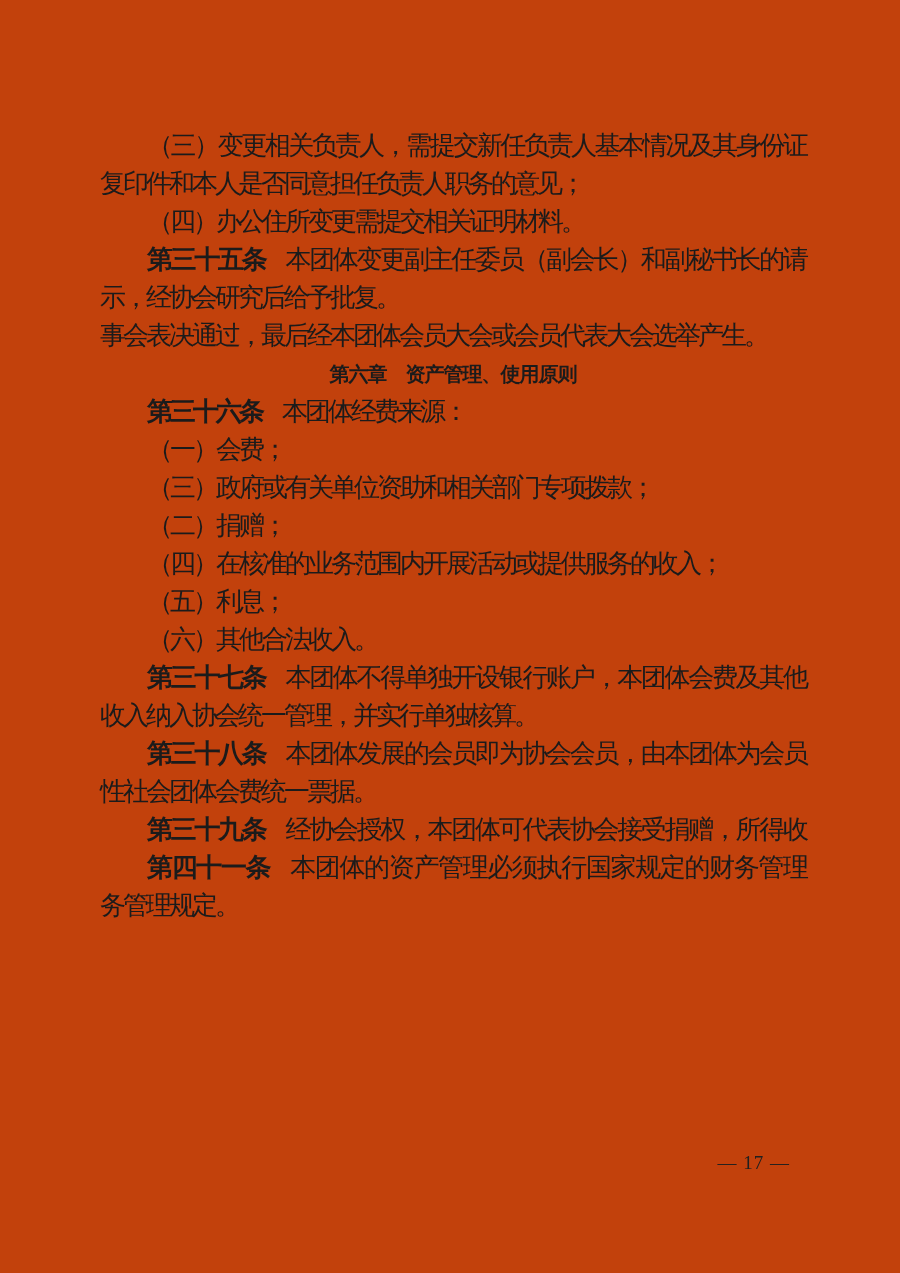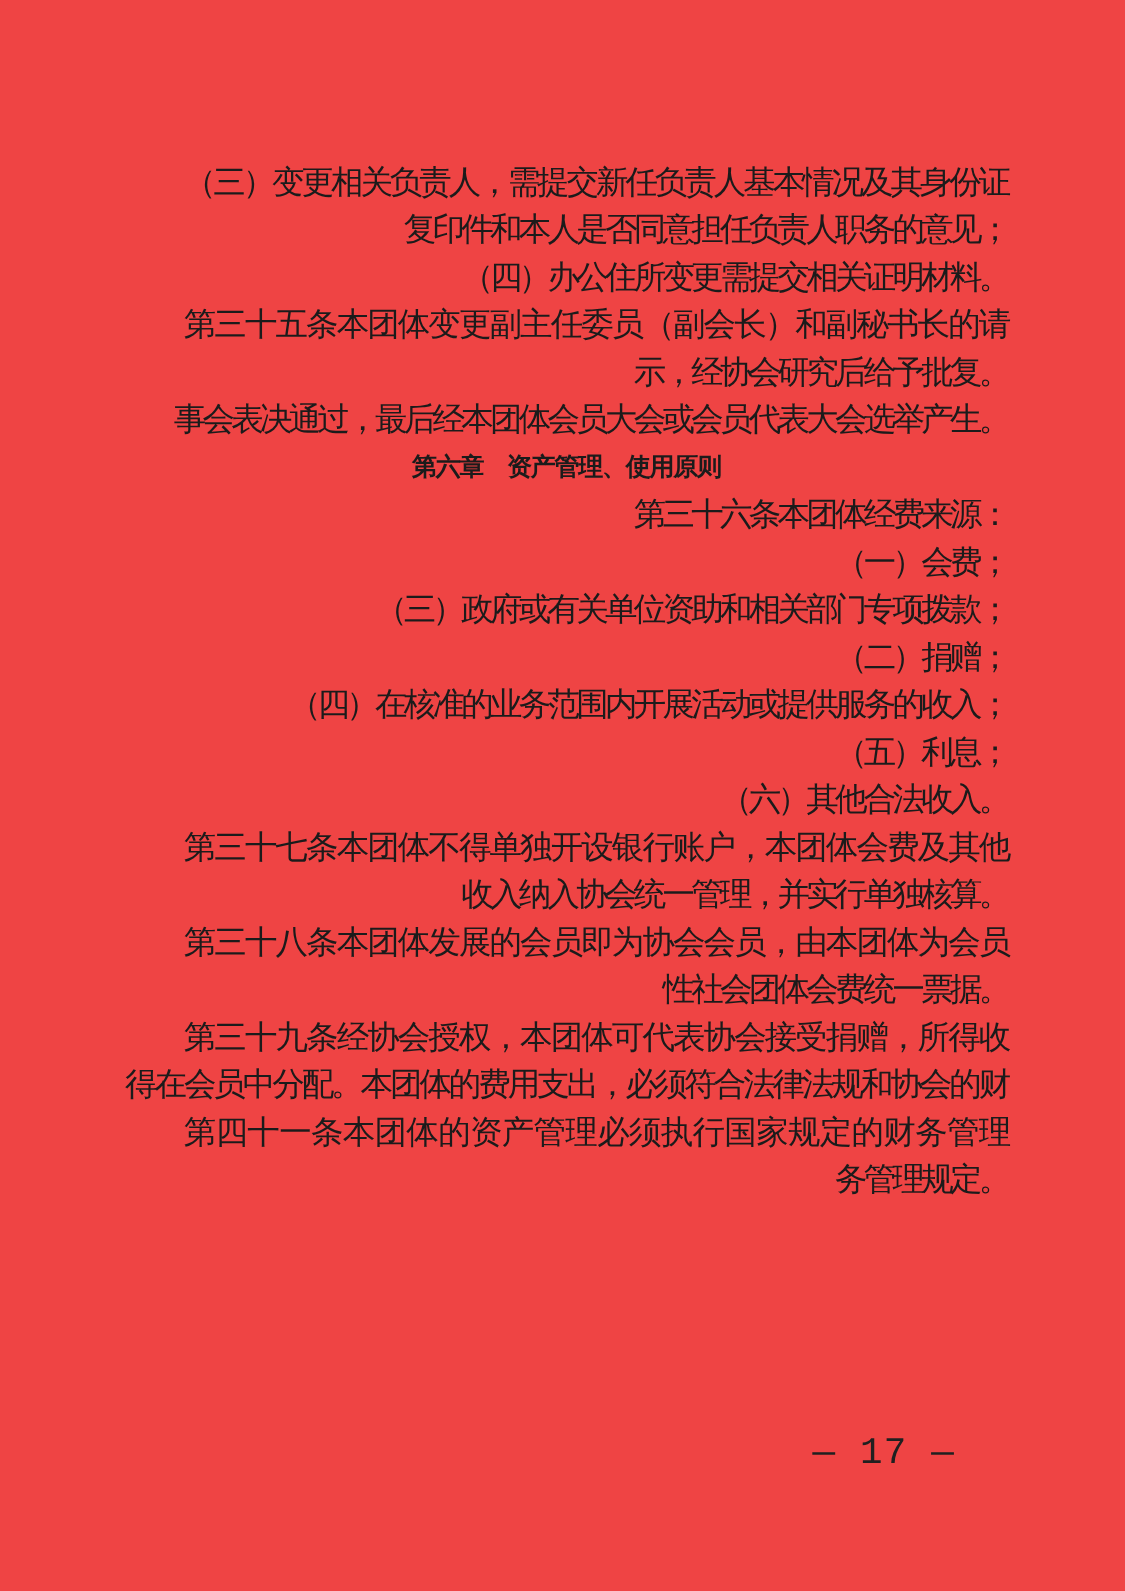--- a/index.html
+++ b/index.html
@@ -11,7 +11,7 @@
   .page {
     position: relative;
     width: 900px; height: 1273px;
-    background: #ef4444;
+    background: #c2410c;
     color: #1b1b1b;
     overflow: hidden;
   }

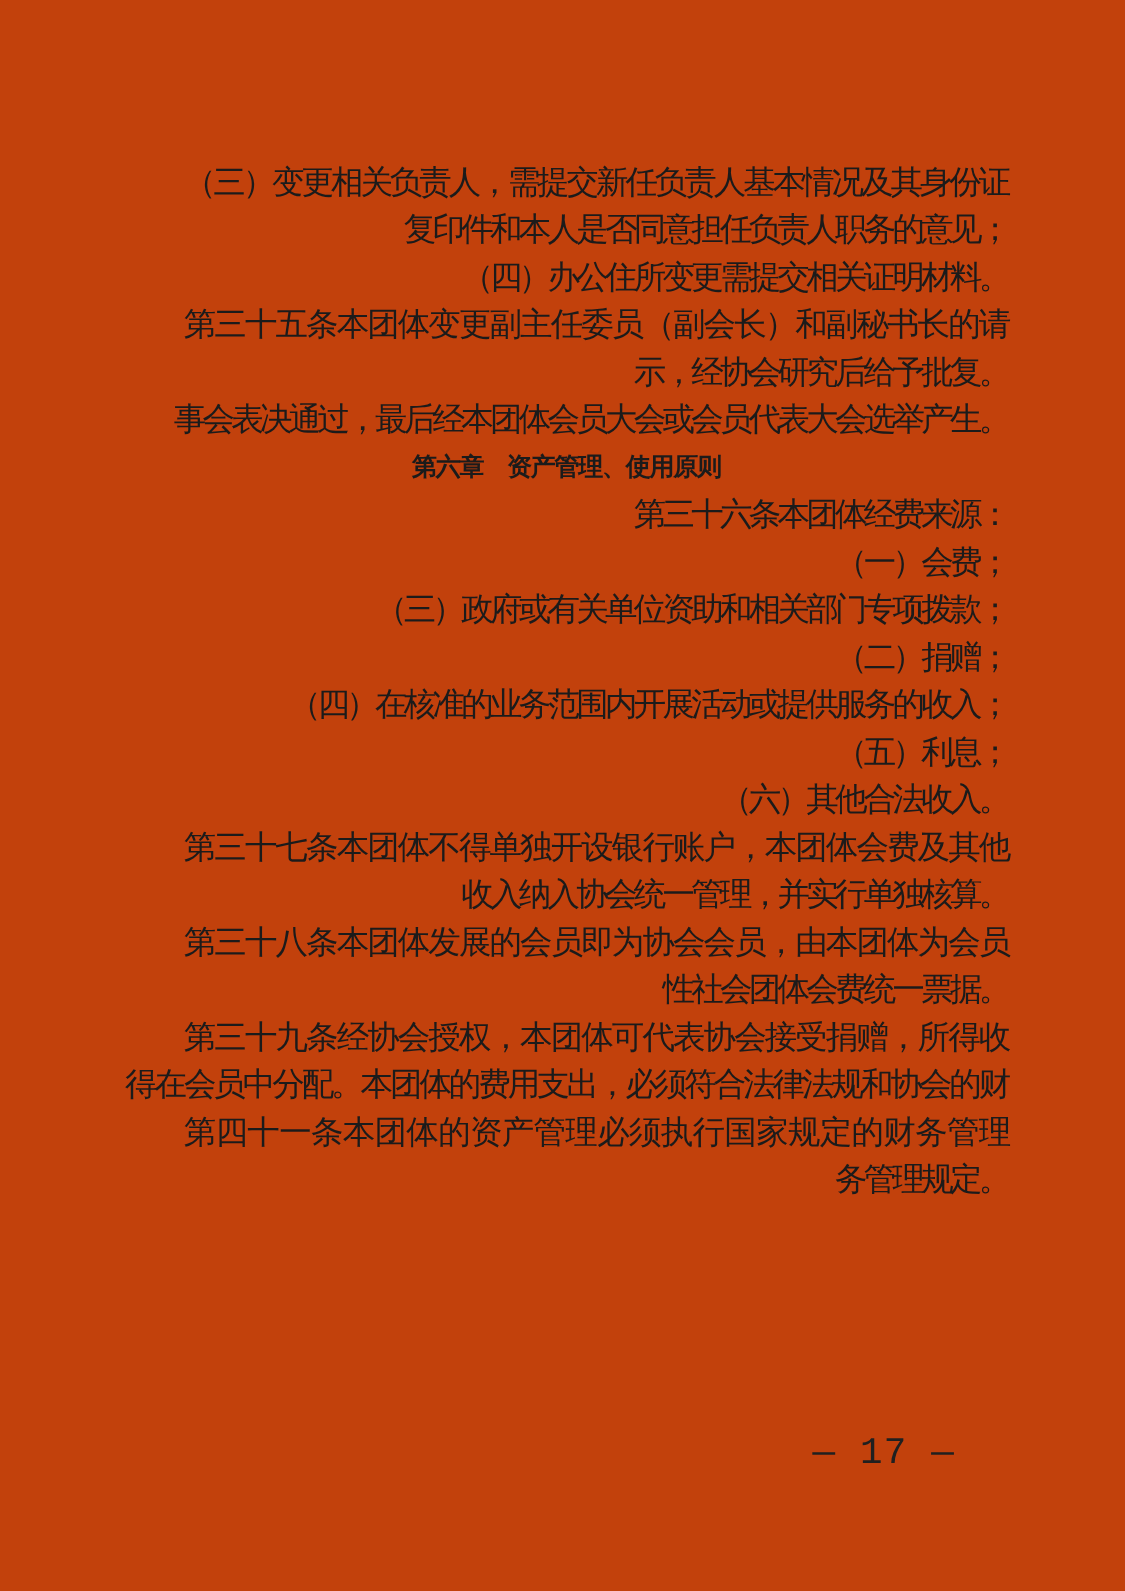--- a/index.html
+++ b/index.html
@@ -26,7 +26,7 @@
     font-size: 26px;
     letter-spacing: -3px;
     white-space: normal;
-    text-align: right;
+    text-align: left;
   }
   .line.fill {
     text-align: justify;

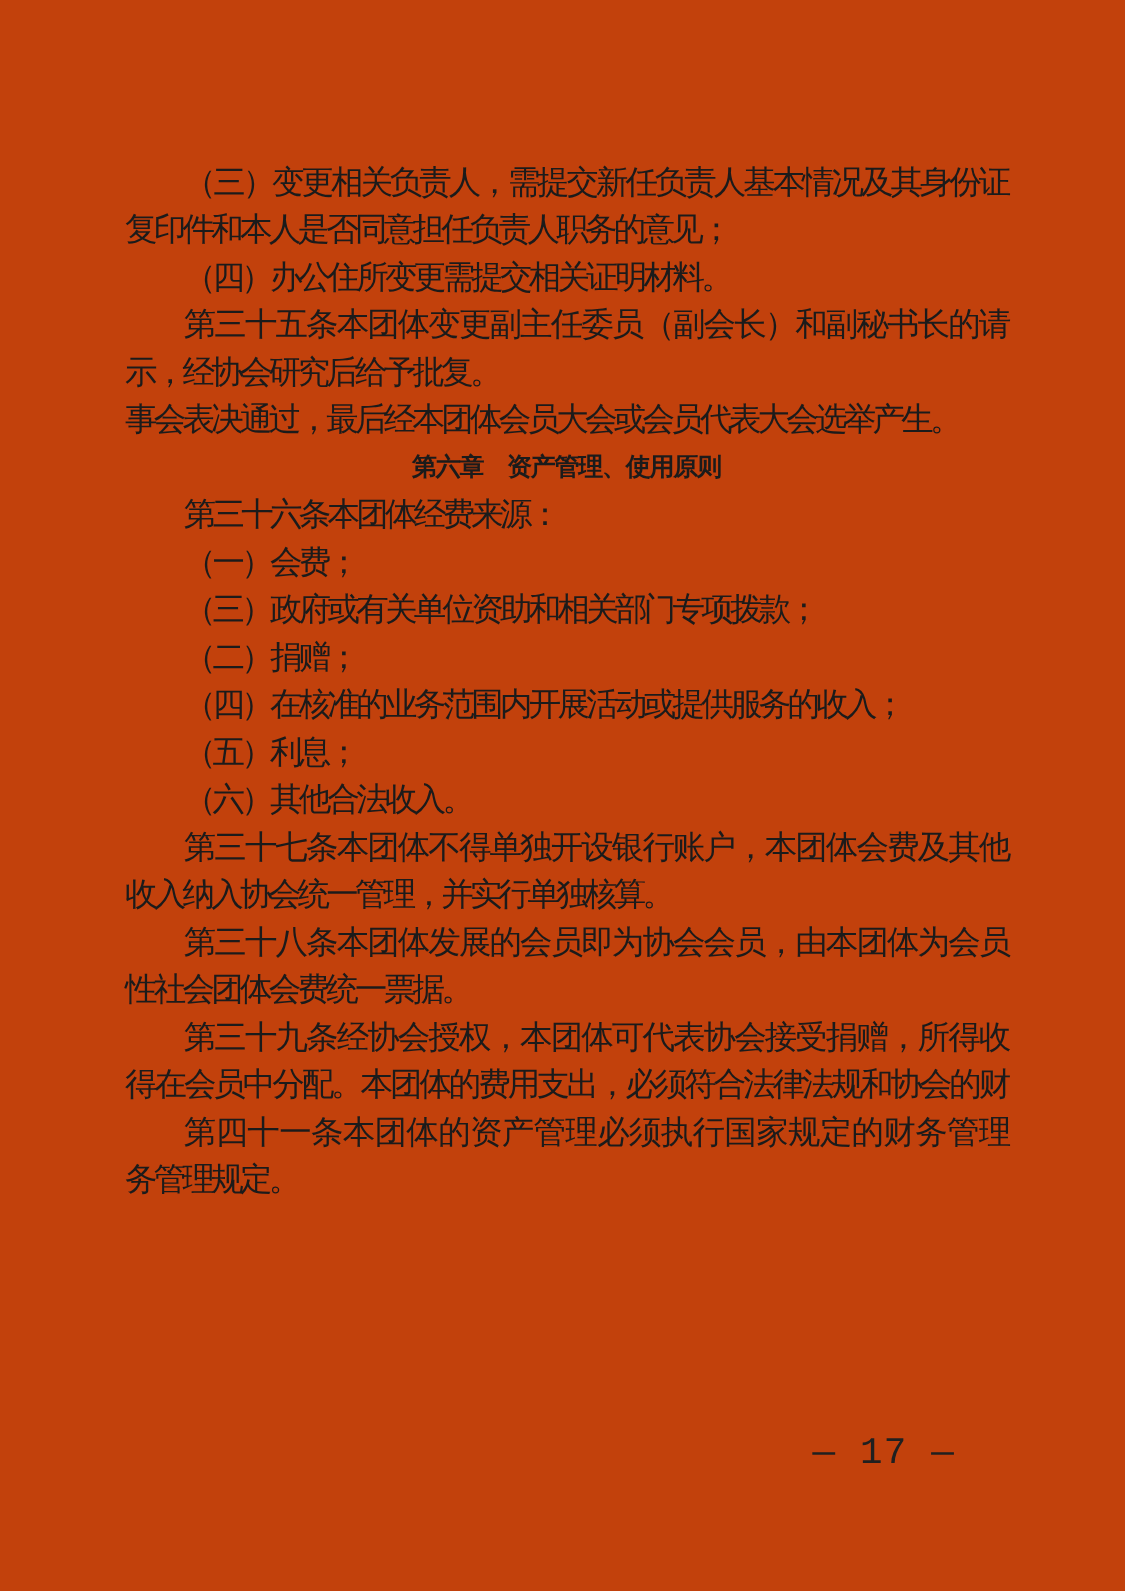--- a/index.html
+++ b/index.html
@@ -34,7 +34,8 @@
   }
   .line.indent { text-indent: 47px; }
   .art-num {
-    font-weight: normal;
+    font-weight: bold;
+    margin-right: 20px;
   }
   .line.chapter {
     font-family: "Liberation Sans", sans-serif;

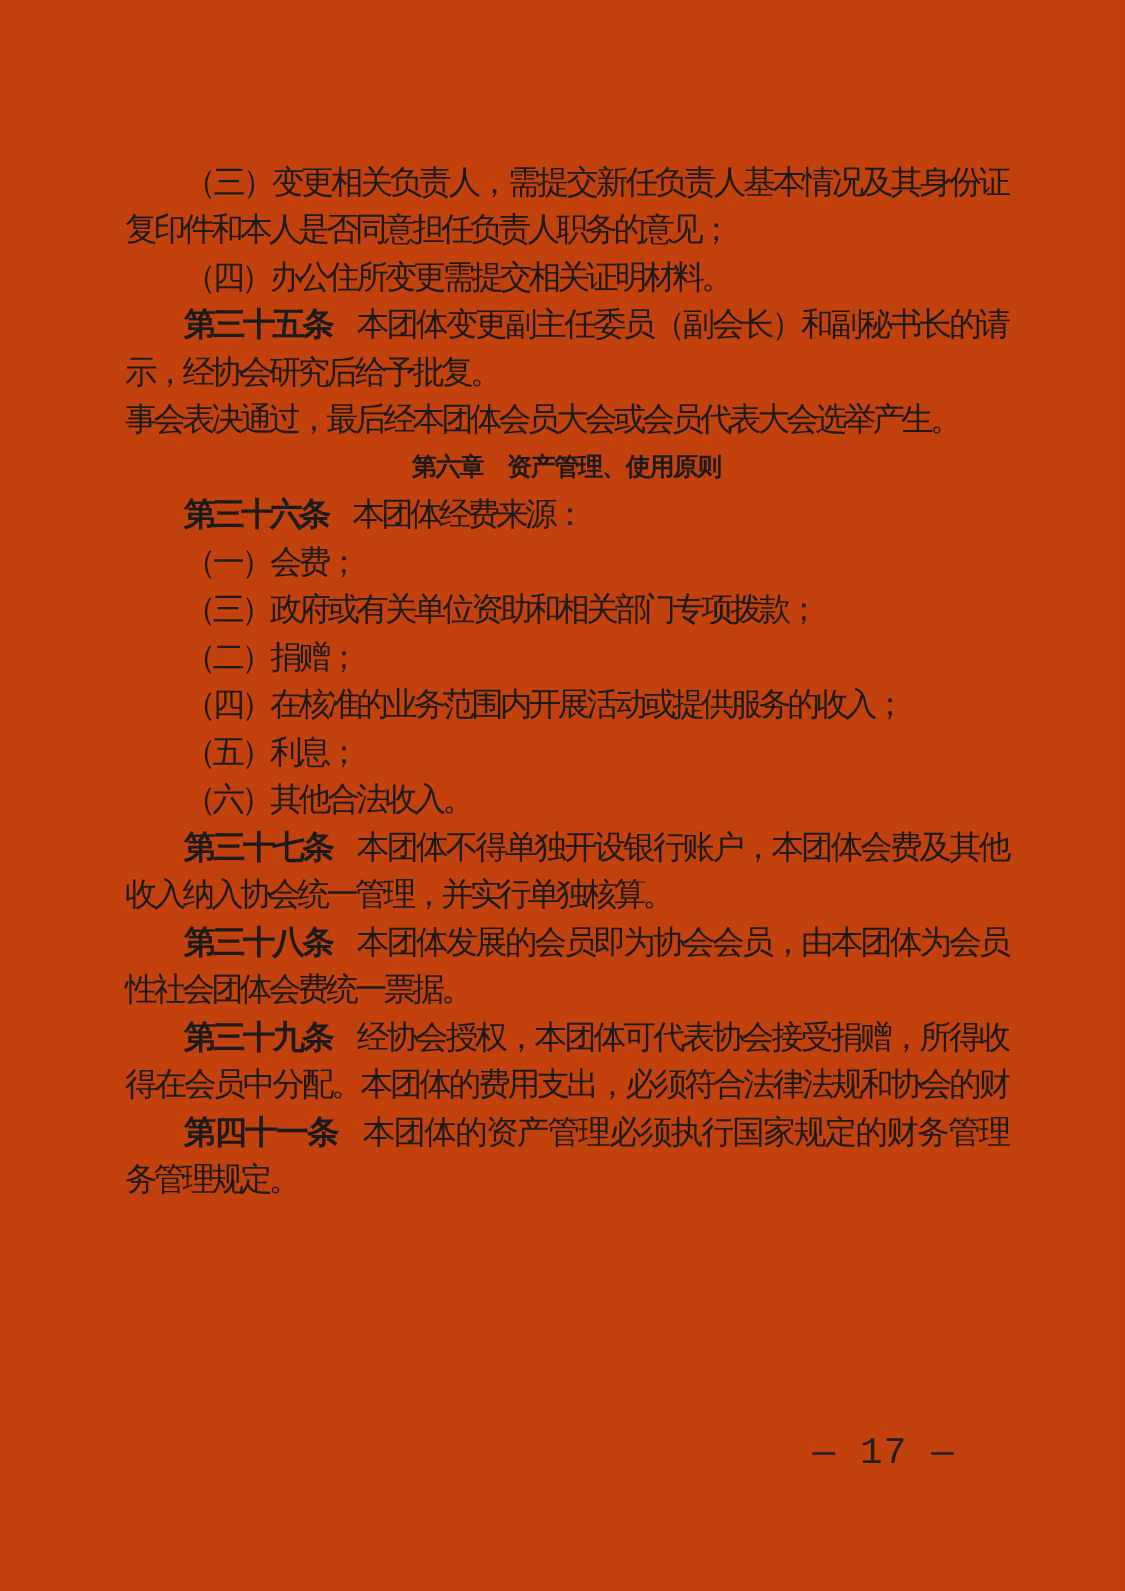--- a/index.html
+++ b/index.html
@@ -80,7 +80,6 @@
       <div class="line indent fill"><span class="art-num">第三十八条</span><span>本团体发展的会员即为协会会员，由本团体为会员</span></div>
       <div class="line">性社会团体会费统一票据。</div>
       <div class="line indent fill"><span class="art-num">第三十九条</span><span>经协会授权，本团体可代表协会接受捐赠，所得收</span></div>
-      <div class="line fill">得在会员中分配。本团体的费用支出，必须符合法律法规和协会的财</div>
       <div class="line indent fill"><span class="art-num">第四十一条</span><span>本团体的资产管理必须执行国家规定的财务管理</span></div>
       <div class="line">务管理规定。</div>
     </div>

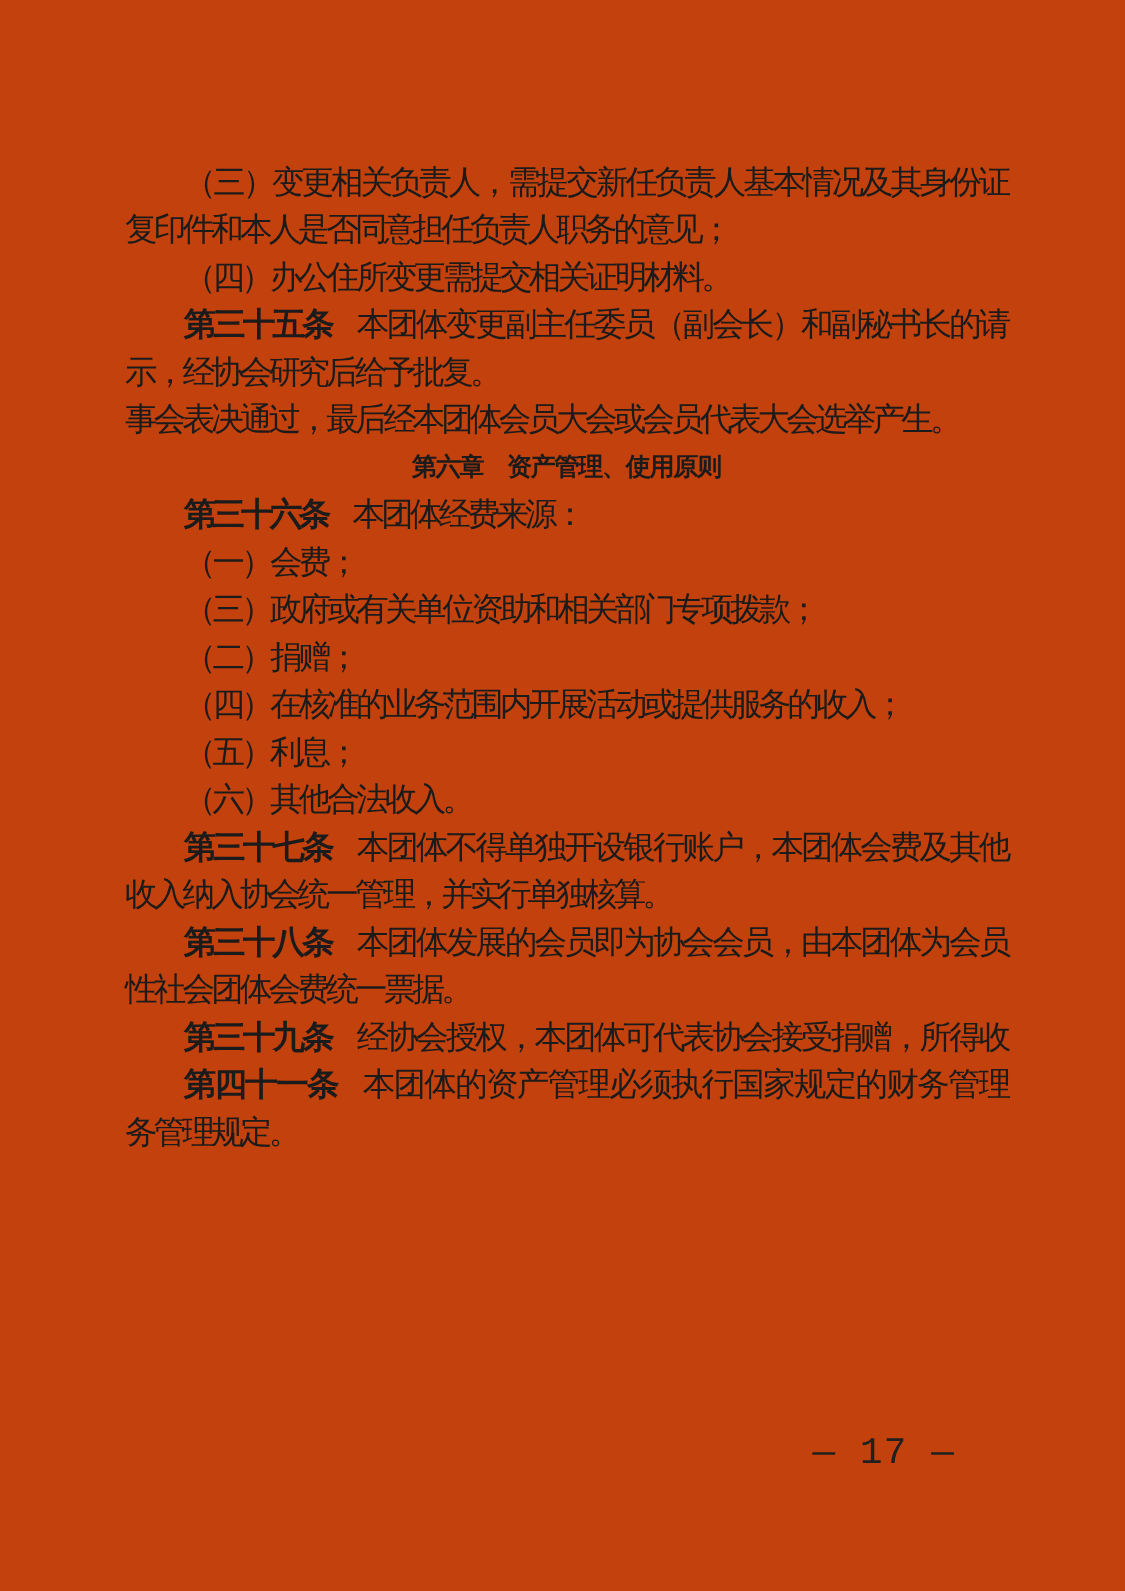--- a/index.html
+++ b/index.html
@@ -49,11 +49,10 @@
     position: absolute;
     top: 1146px; left: 650px; width: 140px;
     height: 34px; line-height: 34px;
-    text-align: left;
-    font-size: 30px;
+    text-align: right;
+    font-size: 19px;
     letter-spacing: 1px;
     color: #202020;
-    font-family: Liberation Mono, monospace;
   }
 </style>
 </head>

